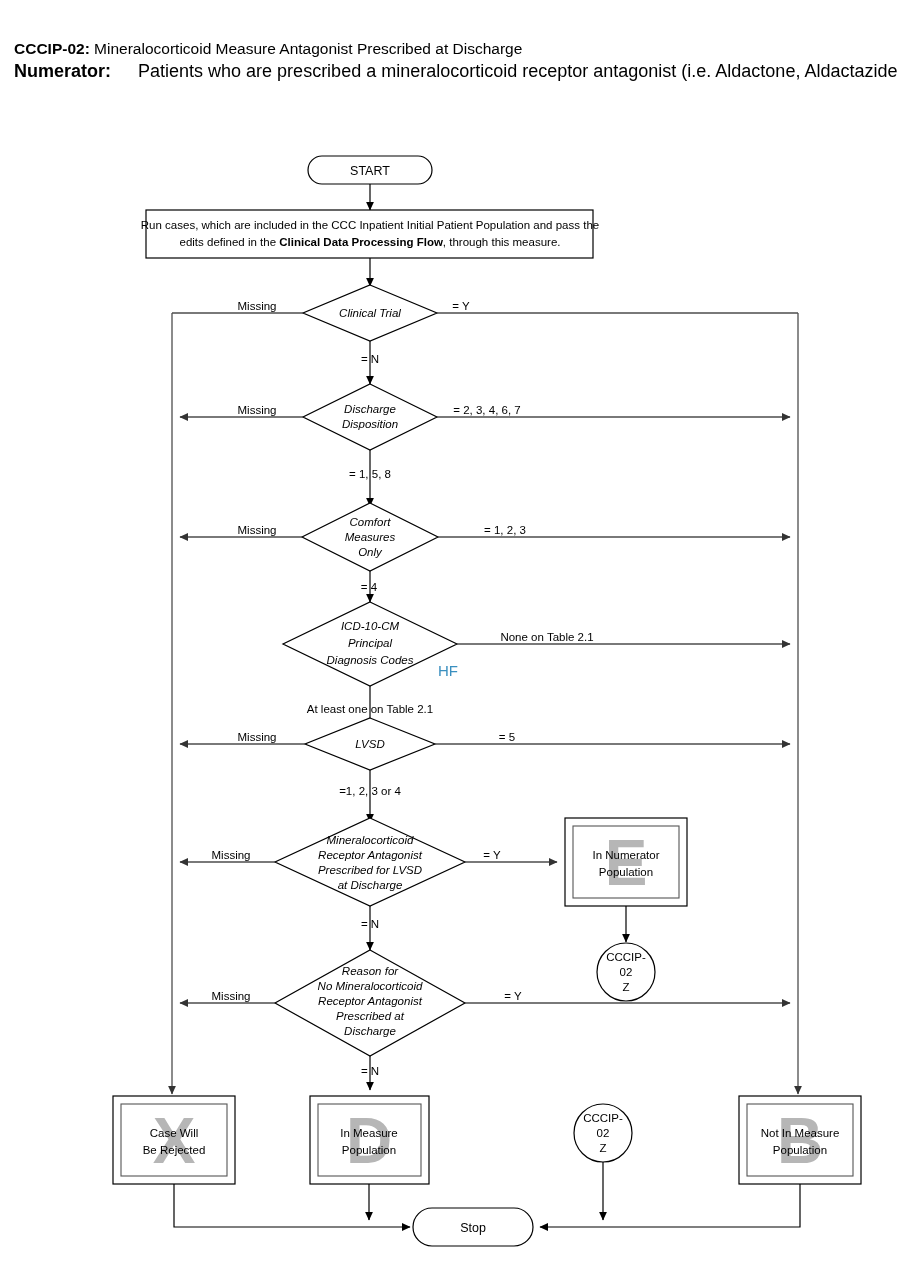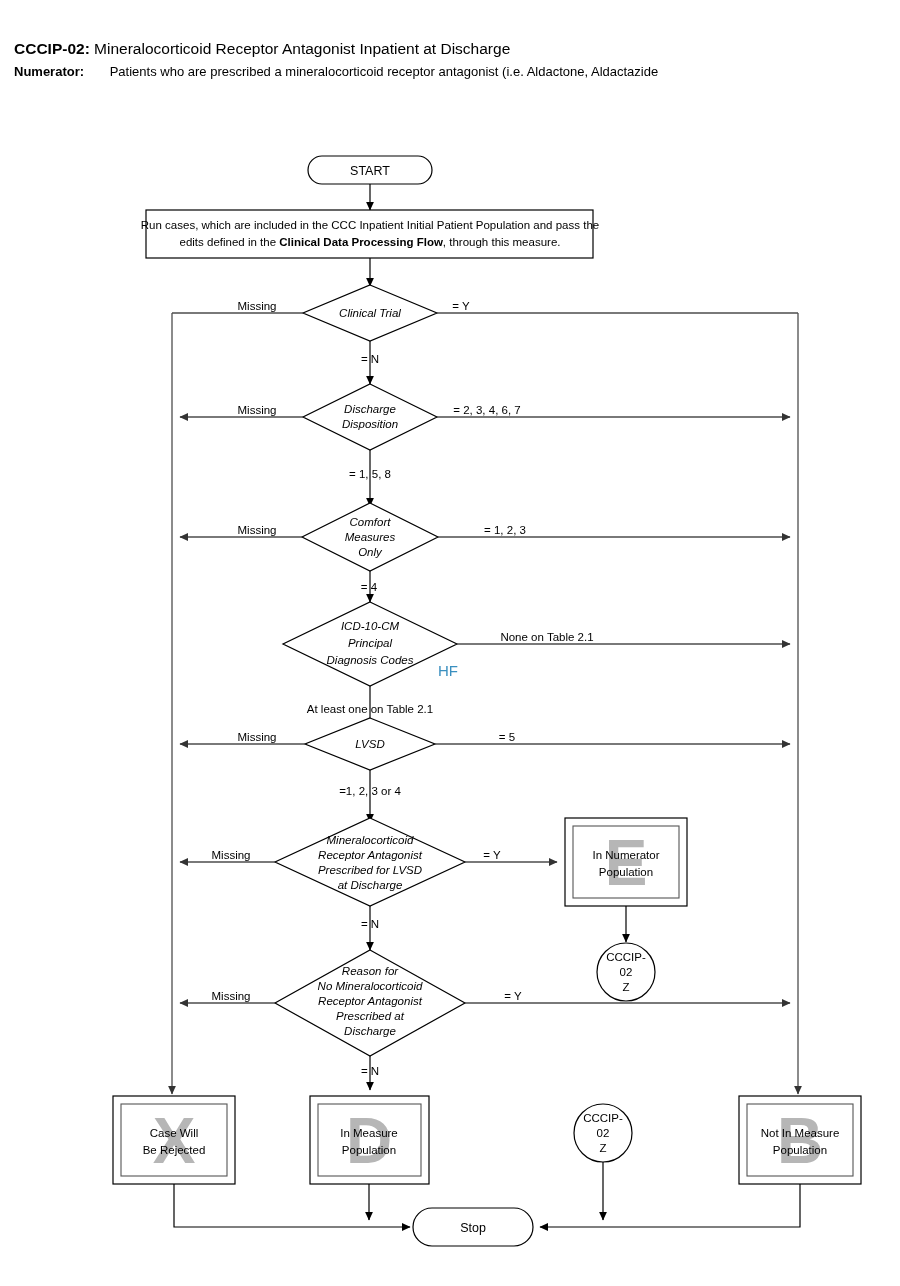--- a/index.html
+++ b/index.html
@@ -27,7 +27,7 @@
 <div class="header">
   <div class="hline t-title">
     <b>CCCIP-02:</b>
-    <span>Mineralocorticoid Receptor Antagonist Inpatient at Discharge</span>
+    <span>Mineralocorticoid Measure Antagonist Prescribed at Discharge</span>
   </div>
   <div class="hline">
     <b>Numerator:</b>

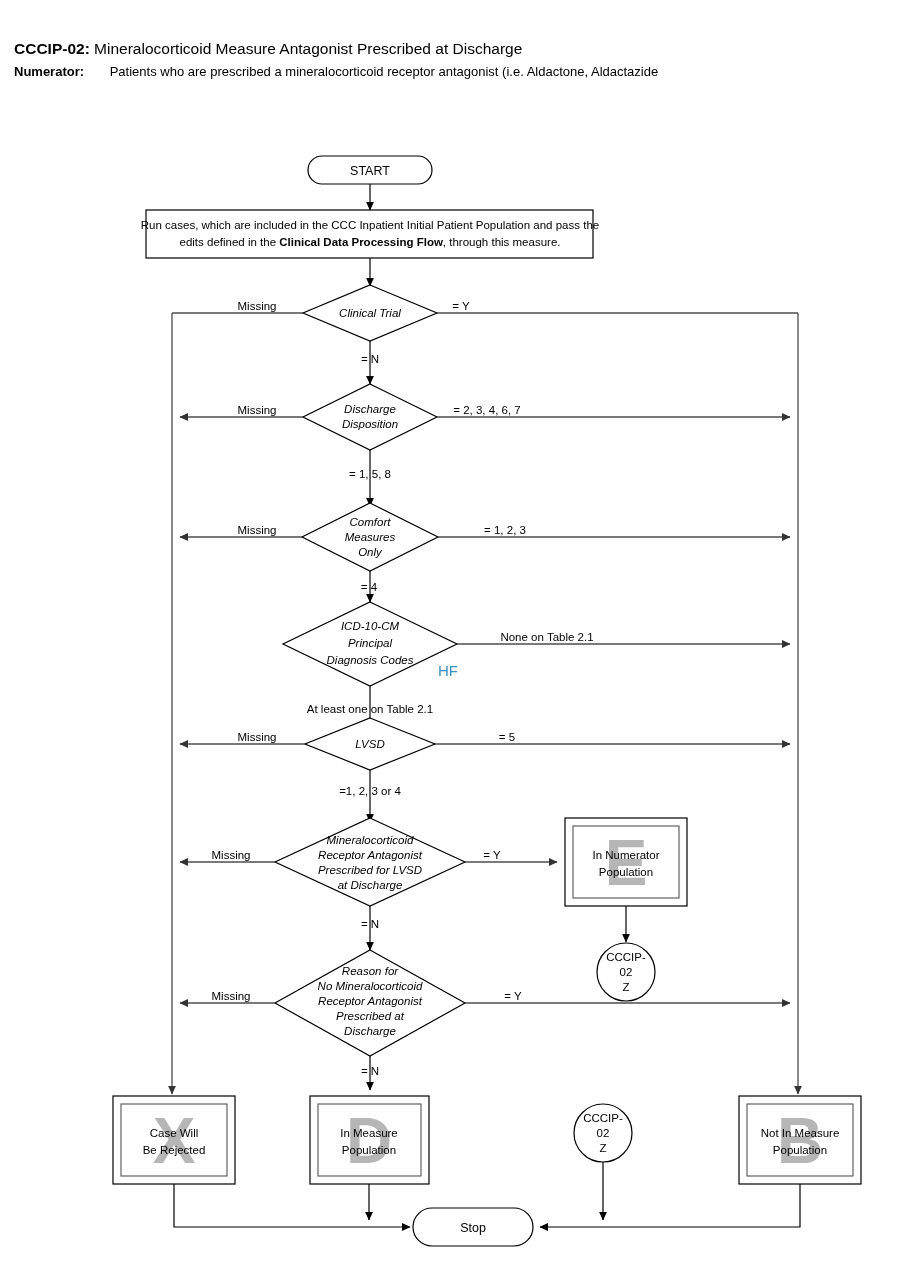--- a/index.html
+++ b/index.html
@@ -6,7 +6,7 @@
   body{width:900px;height:1286px;position:relative;
        font-family:"Liberation Sans","DejaVu Sans",sans-serif;color:#000;}
   .header{position:absolute;left:14px;top:38px;width:872px;}
-  .hline{font-size:13px;line-height:21px;white-space:nowrap;}
+  .hline{font-size:18px;line-height:21px;white-space:nowrap;}
   .hline b{font-weight:bold;margin-top:34px;}
   .t-title{font-size:15.5px;line-height:22px;margin-bottom:1px;}
   #flow{position:absolute;left:17px;top:150px;}

